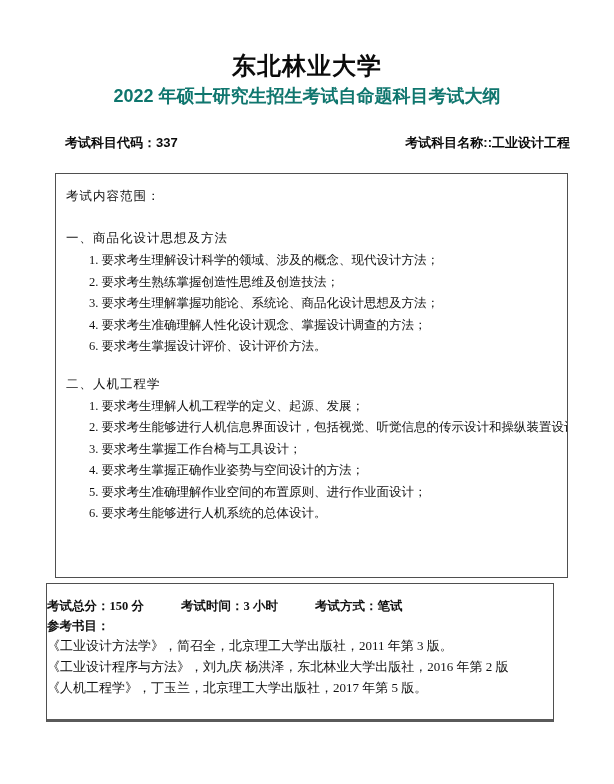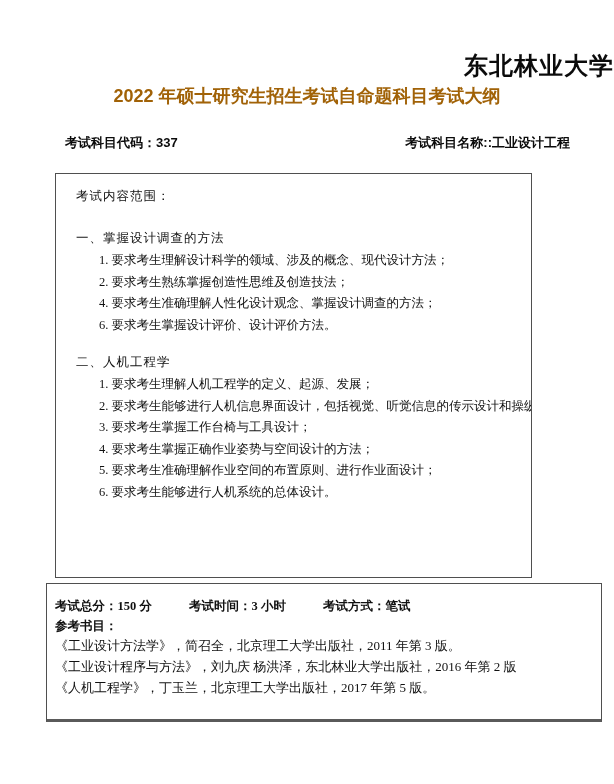--- a/index.html
+++ b/index.html
@@ -17,7 +17,7 @@
     position: absolute;
     top: 50px; left: 0; width: 100%;
     margin: 0;
-    text-align: right;
+    text-align: center;
     font-family: "Liberation Sans", "DejaVu Sans", sans-serif;
     font-size: 24px;
     font-weight: 700;

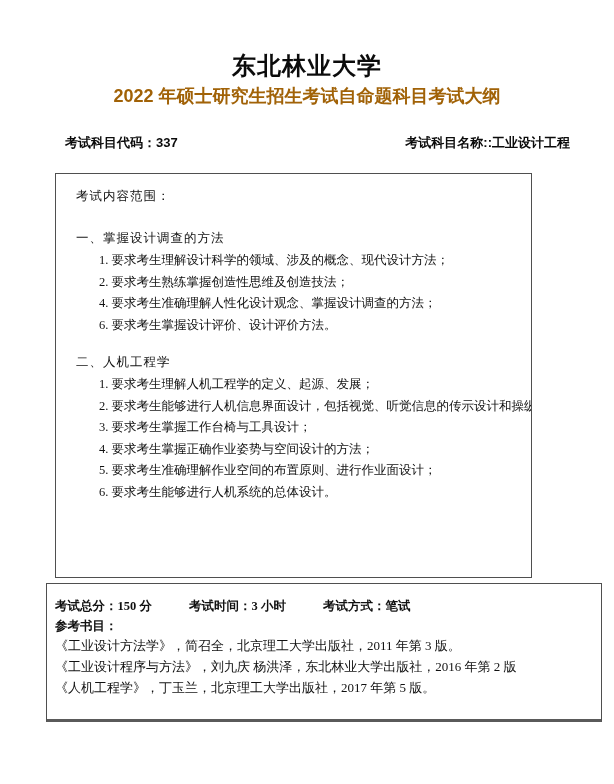--- a/index.html
+++ b/index.html
@@ -32,7 +32,7 @@
     font-family: "Liberation Sans", "DejaVu Sans", sans-serif;
     font-size: 18px;
     font-weight: 700;
-    color: #a16207;
+    color: #0f766e;
   }
   .meta-row {
     position: absolute;

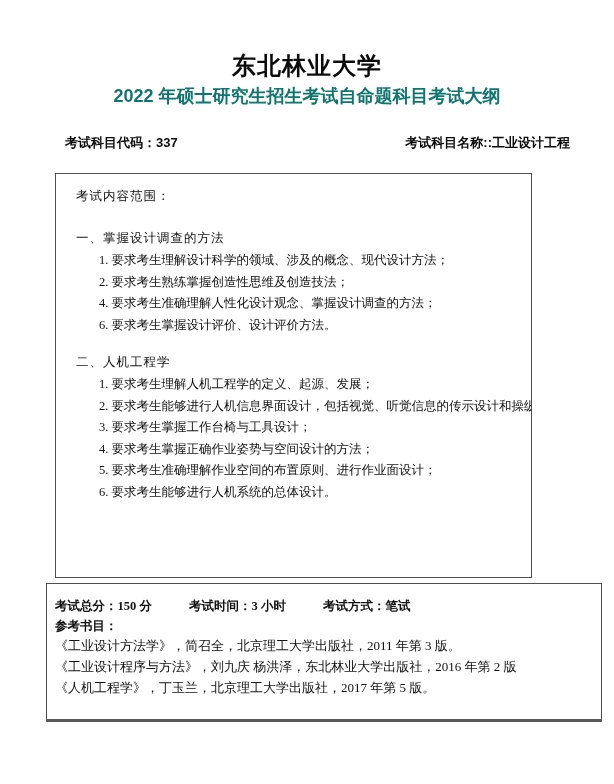--- a/index.html
+++ b/index.html
@@ -48,10 +48,10 @@
   .content-box {
     position: absolute;
     left: 55px; top: 173px;
-    width: 477px; height: 405px;
+    width: 513px; height: 405px;
     border: 1.5px solid #4f4f4f;
     box-sizing: border-box;
-    padding: 13px 6px 0 20px;
+    padding: 13px 6px 0 10px;
     font-size: 12.5px;
     overflow: hidden;
   }

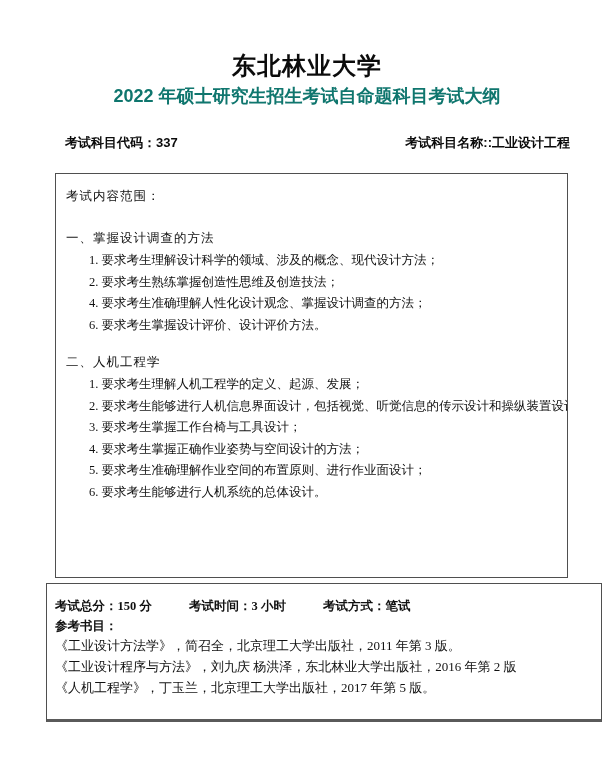--- a/index.html
+++ b/index.html
@@ -99,7 +99,7 @@
     <p class="scope-heading">考试内容范围：</p>
 
     <div class="section section-1">
-      <p class="section-title">一、掌握设计调查的方法</p>
+      <p class="section-title">一、商品化设计思想及方法</p>
       <p class="item">1. 要求考生理解设计科学的领域、涉及的概念、现代设计方法；</p>
       <p class="item">2. 要求考生熟练掌握创造性思维及创造技法；</p>
       <p class="item">4. 要求考生准确理解人性化设计观念、掌握设计调查的方法；</p>

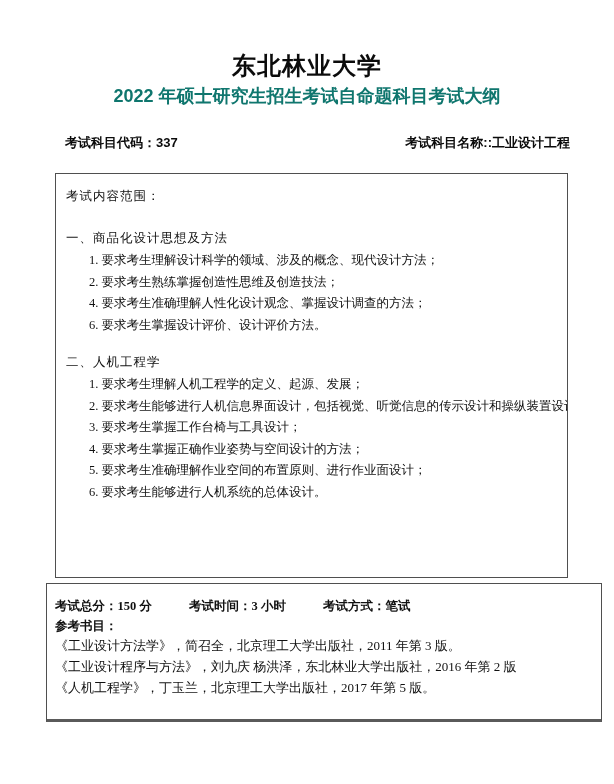--- a/index.html
+++ b/index.html
@@ -102,6 +102,7 @@
       <p class="section-title">一、商品化设计思想及方法</p>
       <p class="item">1. 要求考生理解设计科学的领域、涉及的概念、现代设计方法；</p>
       <p class="item">2. 要求考生熟练掌握创造性思维及创造技法；</p>
+      <p class="item">3. 要求考生理解掌握功能论、系统论、商品化设计思想及方法；</p>
       <p class="item">4. 要求考生准确理解人性化设计观念、掌握设计调查的方法；</p>
       <p class="item">6. 要求考生掌握设计评价、设计评价方法。</p>
     </div>

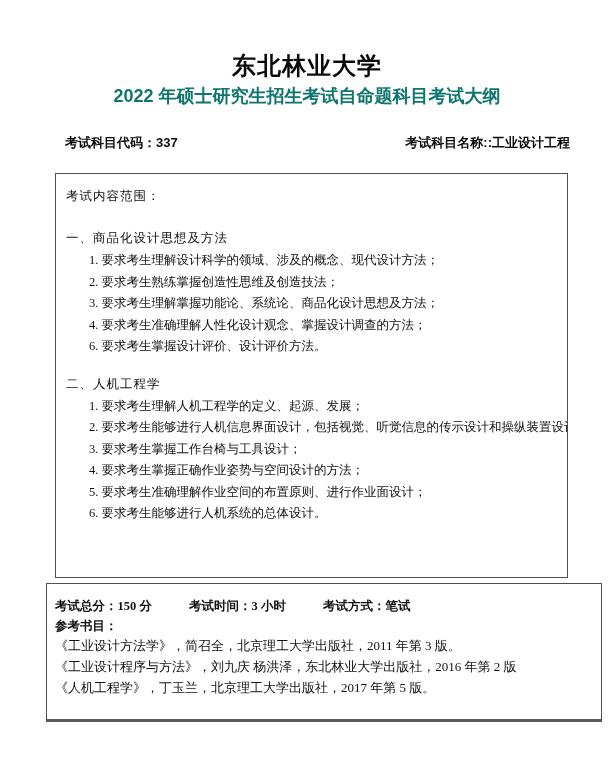--- a/index.html
+++ b/index.html
@@ -68,11 +68,11 @@
   .summary-box {
     position: absolute;
     left: 46px; top: 583px;
-    width: 556px; height: 139px;
+    width: 508px; height: 139px;
     border: 1.5px solid #4f4f4f;
     border-bottom: 3px solid #5a5a5a;
     box-sizing: border-box;
-    padding: 12px 6px 0 8px;
+    padding: 12px 6px 0 0;
     font-size: 12.5px;
     overflow: hidden;
   }

